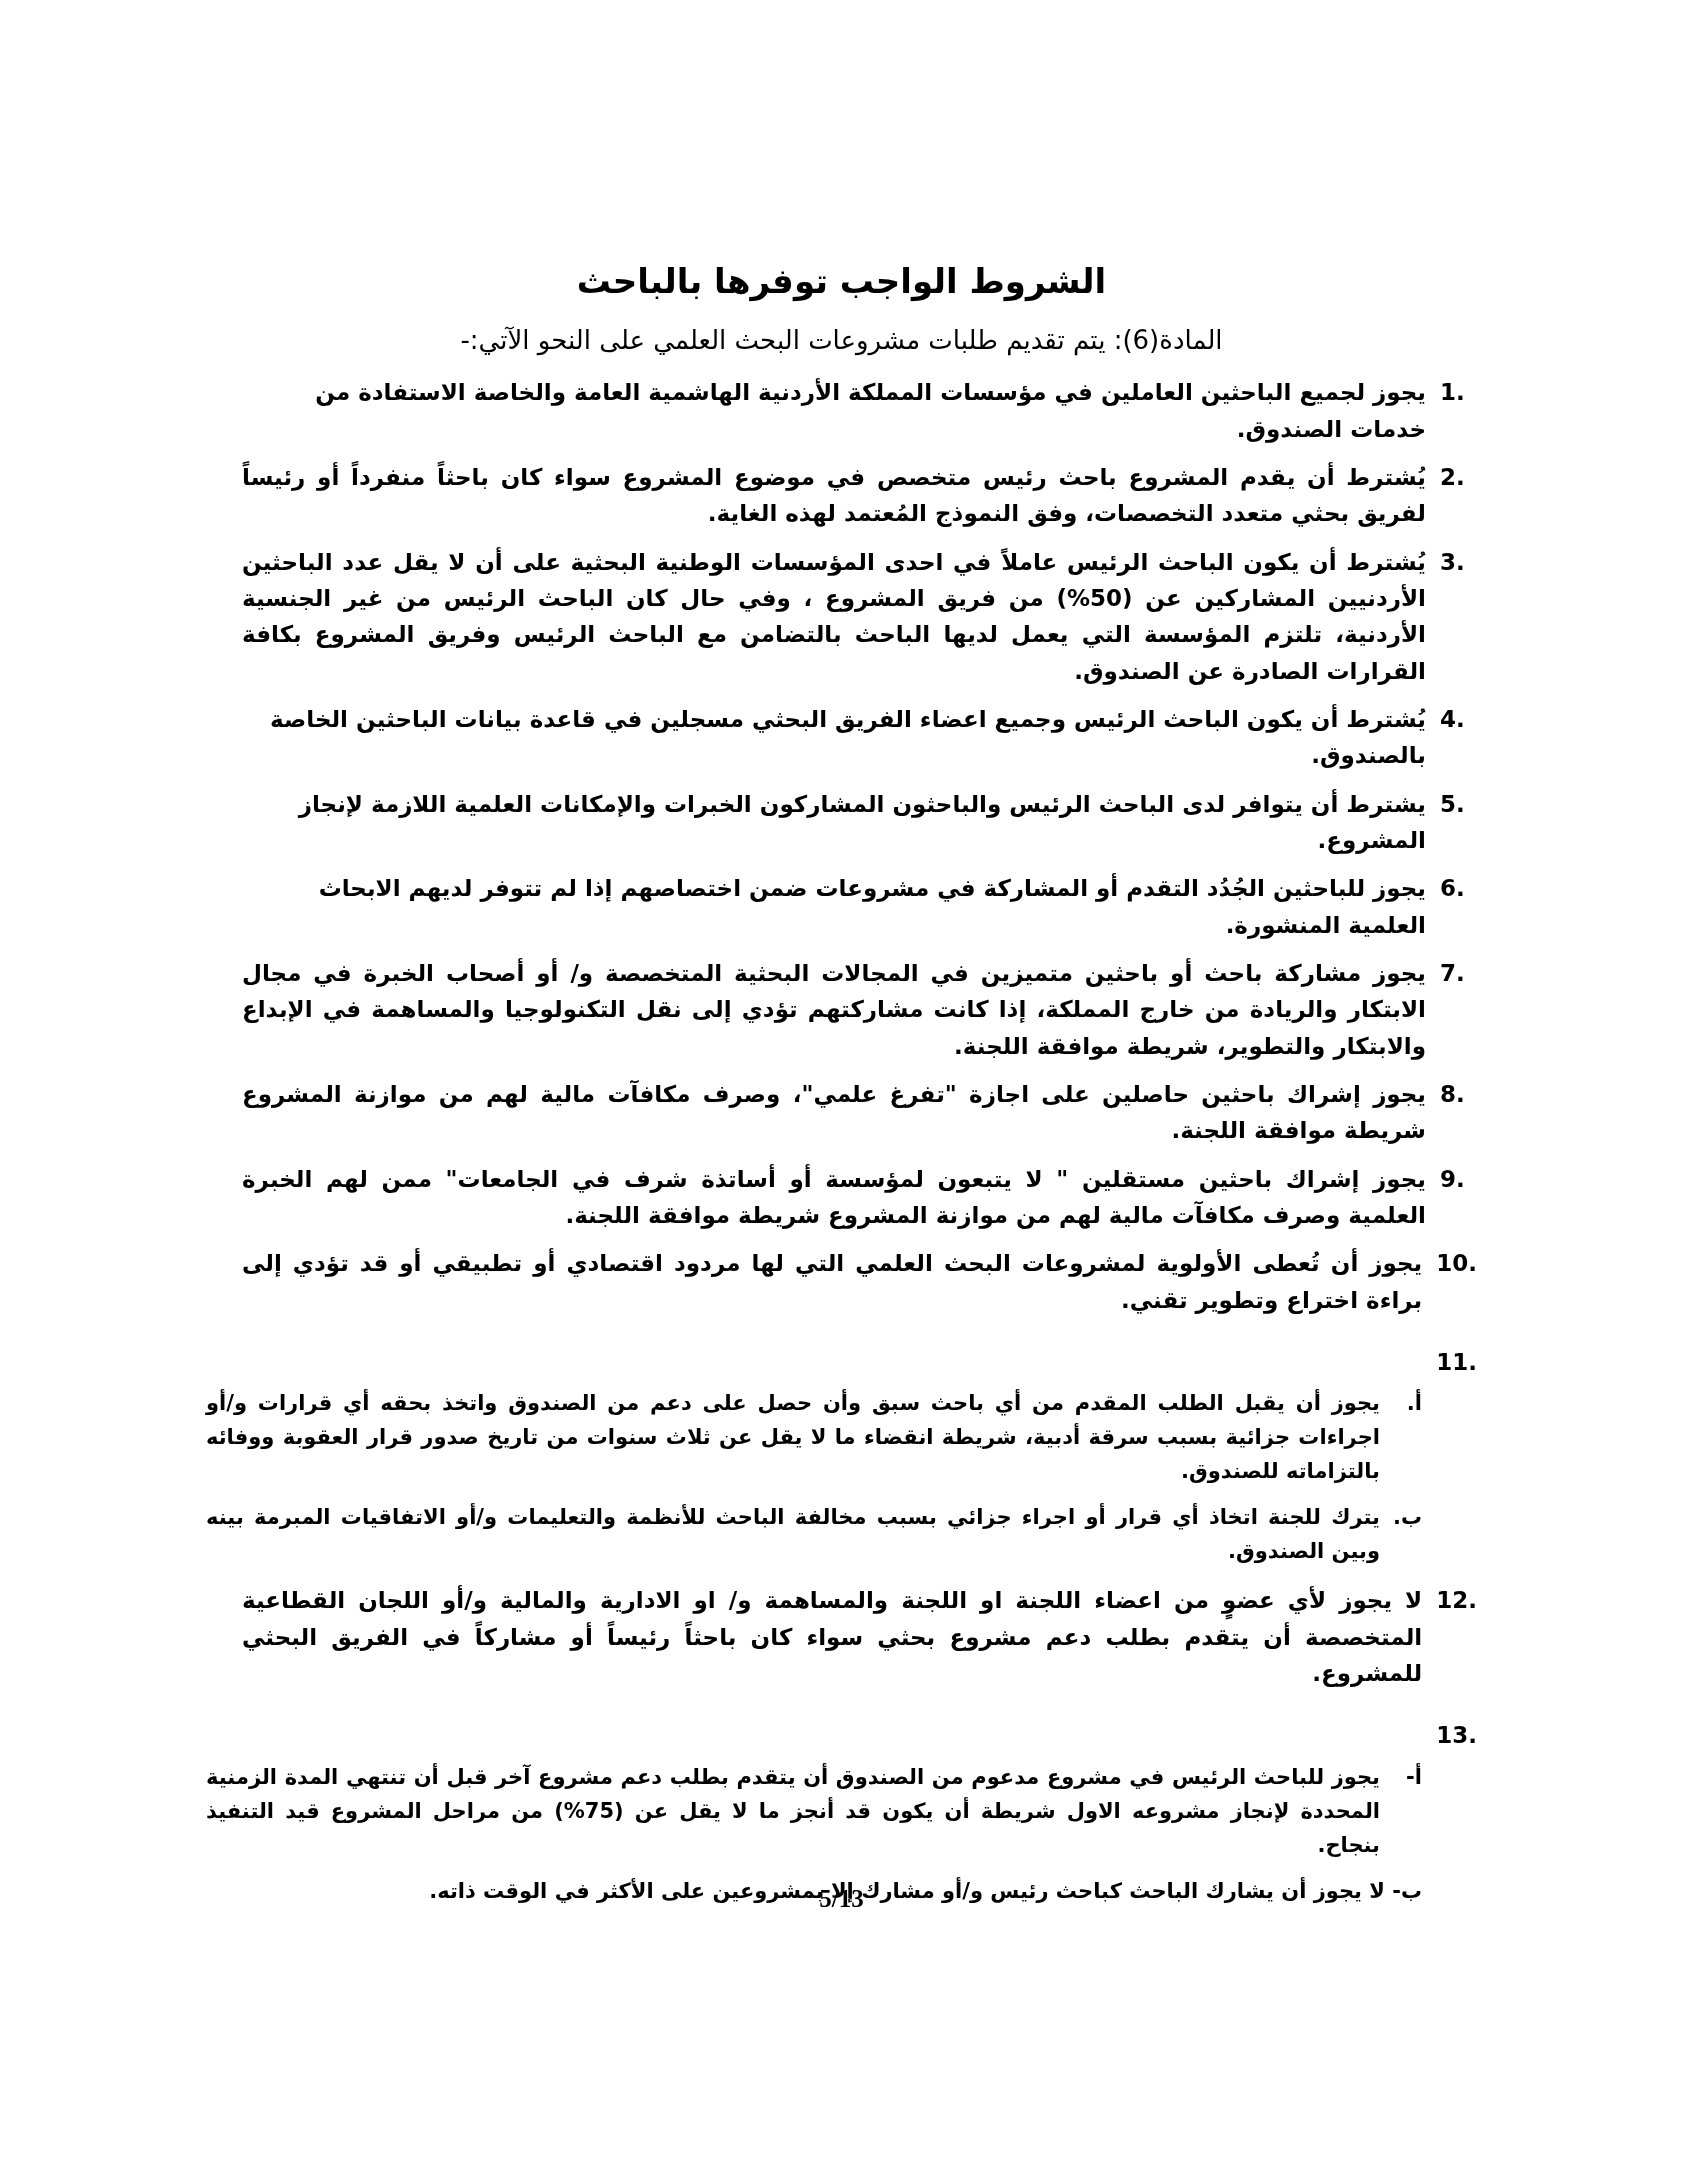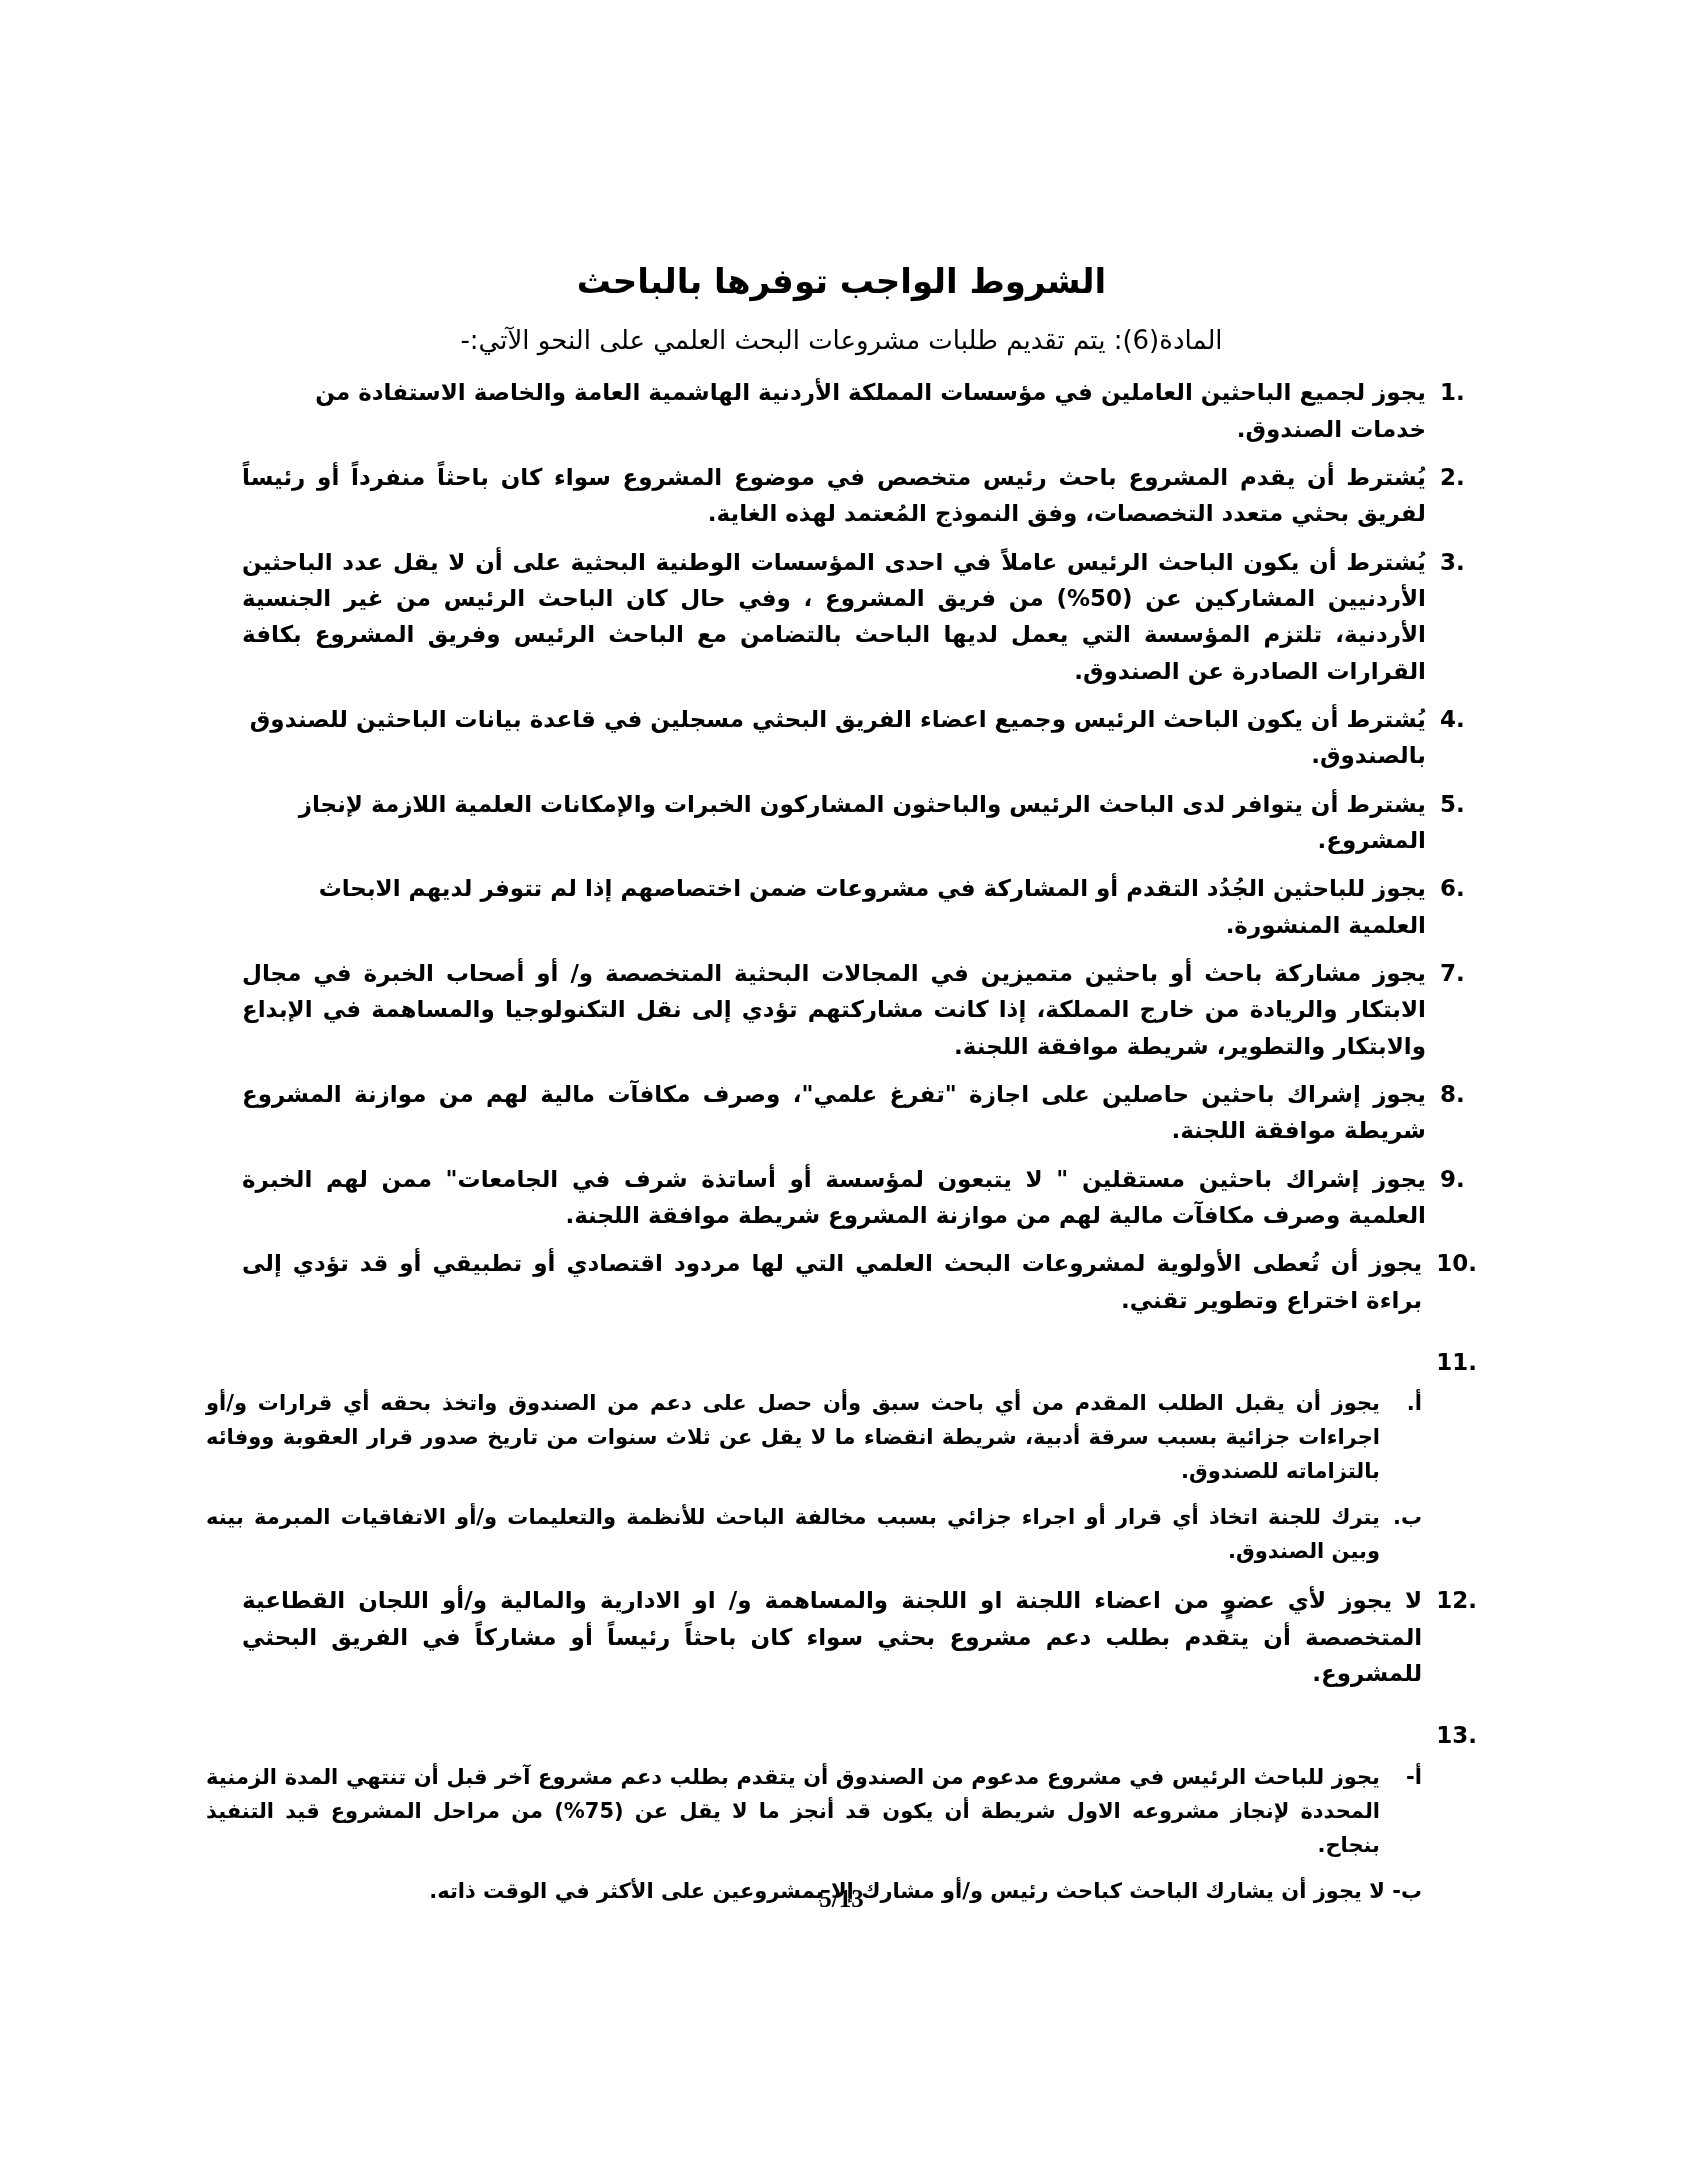--- a/index.html
+++ b/index.html
@@ -186,7 +186,7 @@
 
       <li class="main-item short">
         <span class="num">.4</span>
-        <span class="body">يُشترط أن يكون الباحث الرئيس وجميع اعضاء الفريق البحثي مسجلين في قاعدة بيانات الباحثين للصندوق بالصندوق.</span>
+        <span class="body">يُشترط أن يكون الباحث الرئيس وجميع اعضاء الفريق البحثي مسجلين في قاعدة بيانات الباحثين الخاصة بالصندوق.</span>
       </li>
 
       <li class="main-item short">

